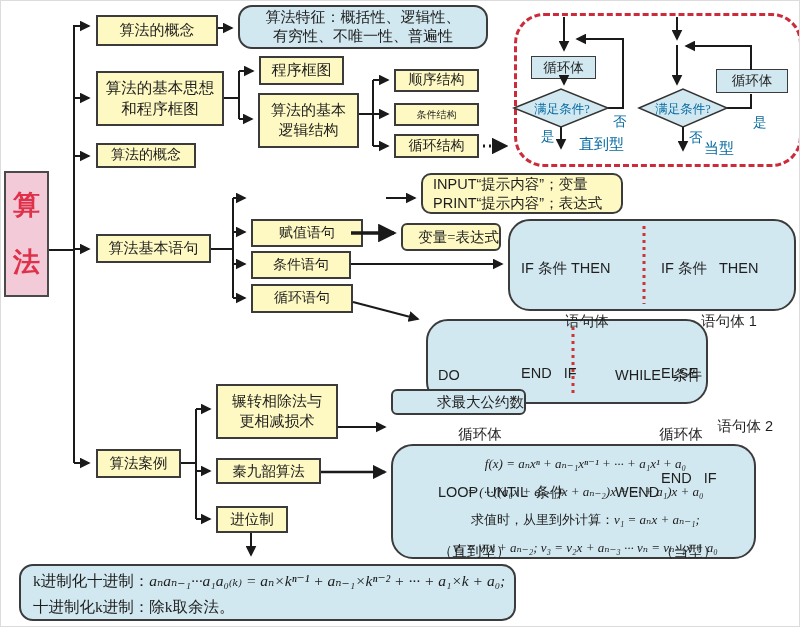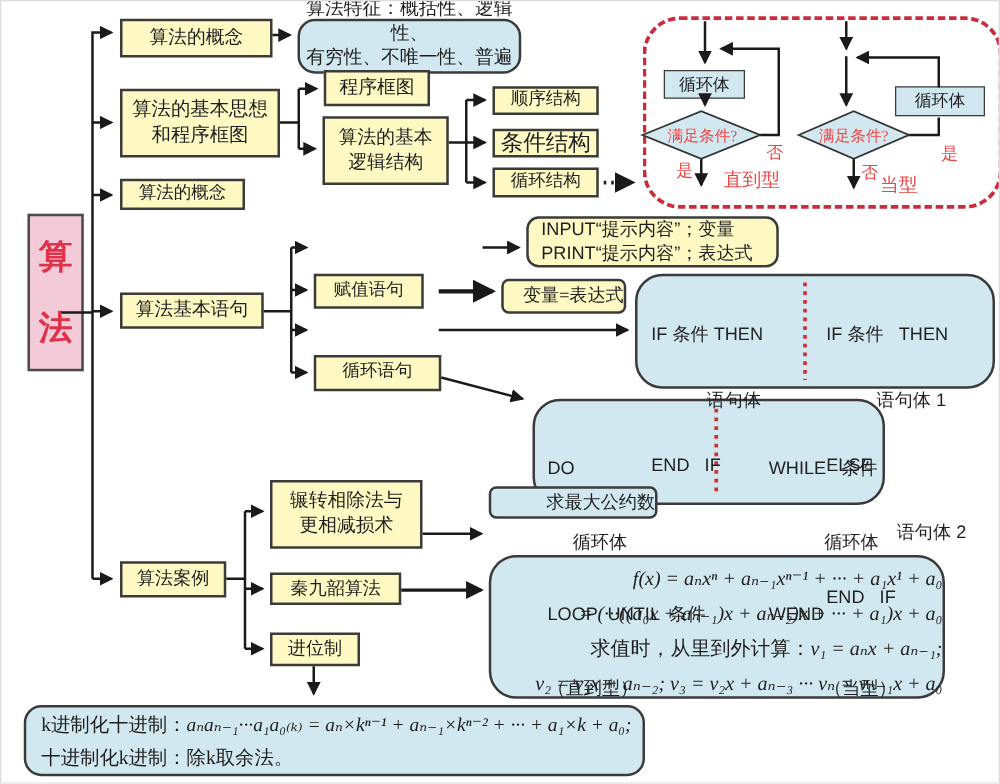--- a/index.html
+++ b/index.html
@@ -39,7 +39,7 @@
   <div class="box" style="left:95px;top:14px;width:122px;height:31px">
       <span>算法的概念</span>
     </div>
-  <div class="box cyan r14" style="left:237px;top:14px;width:179px;height:44px;font-size:15px">
+  <div class="box cyan r14" style="left:237px;top:4px;width:250px;height:44px;font-size:15px">
     <div>算法特征：概括性、逻辑性、</div>
     <div>有穷性、不唯一性、普遍性</div>
   </div>

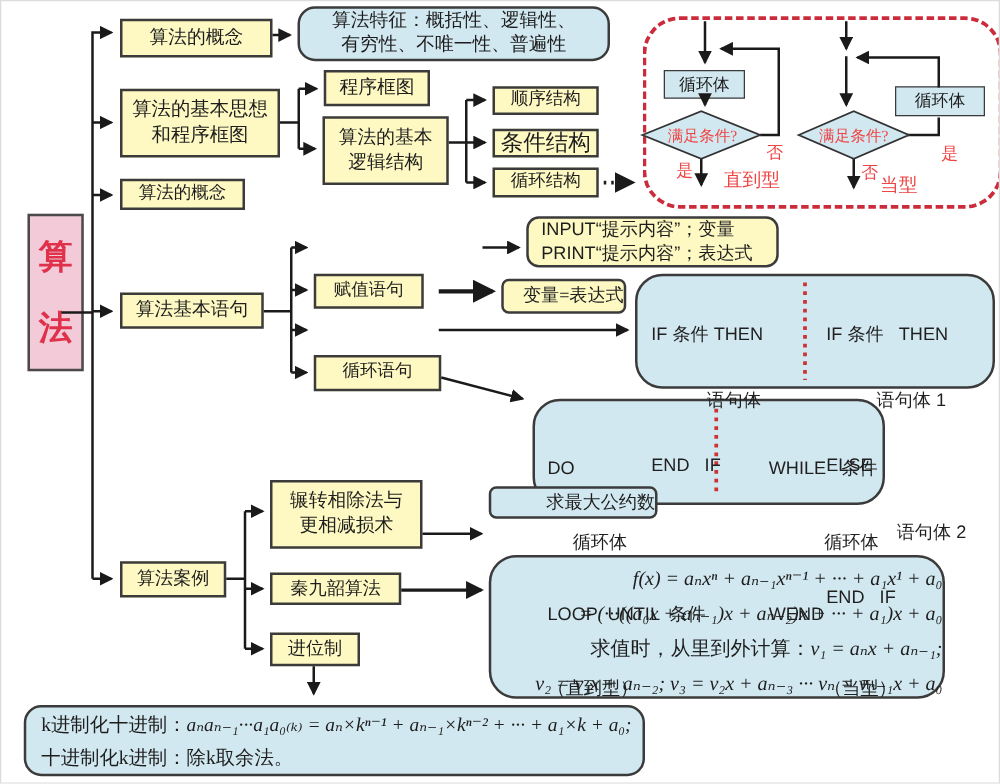--- a/index.html
+++ b/index.html
@@ -58,7 +58,7 @@
   <div class="box" style="left:393px;top:68px;width:85px;height:23px;font-size:14px">
       <span>顺序结构</span>
     </div>
-  <div class="box" style="left:393px;top:102px;width:85px;height:23px;font-size:18px">
+  <div class="box" style="left:393px;top:102px;width:85px;height:23px;font-size:10px">
       <span>条件结构</span>
     </div>
   <div class="box" style="left:393px;top:133px;width:85px;height:24px;font-size:14px">

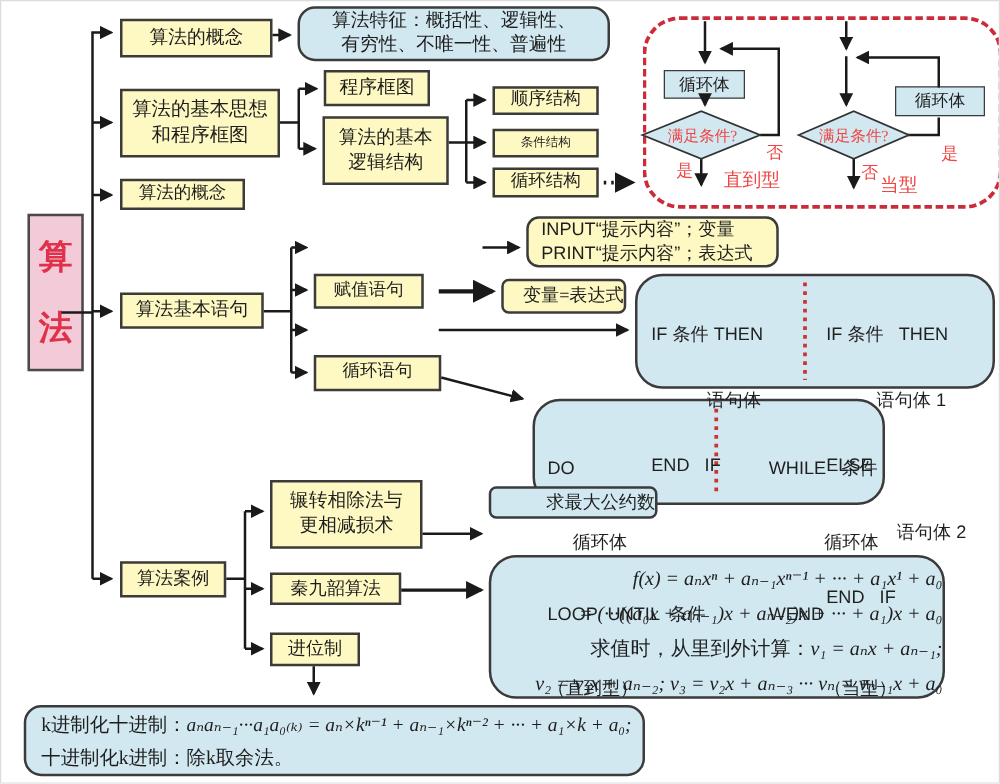--- a/index.html
+++ b/index.html
@@ -14,7 +14,7 @@
   .sans{font-family:"Liberation Sans","DejaVu Sans",sans-serif;}
   .root{background:#f3cbd8;border:2px solid #4a4a4a;color:#e0314b;font-weight:bold;font-size:27px;margin-left:18px;}
   .root span{width:1em;word-break:break-all;line-height:2.1;display:block;text-align:center;}
-  .lbl{position:absolute;z-index:3;color:#ef4444;}
+  .lbl{position:absolute;z-index:3;color:#0369a1;}
   .codecol{position:absolute;z-index:3;font-family:"Liberation Sans","DejaVu Sans",sans-serif;font-size:14.5px;color:#1f1f1f;white-space:pre;text-align:left;}
   .dashedbox{position:absolute;border:3px dashed #cb2b3a;border-radius:30px;z-index:0;}
   .fline{white-space:pre;font-style:italic;font-size:16px;line-height:28px;text-align:right;width:100%;padding-left:24px;box-sizing:border-box;}

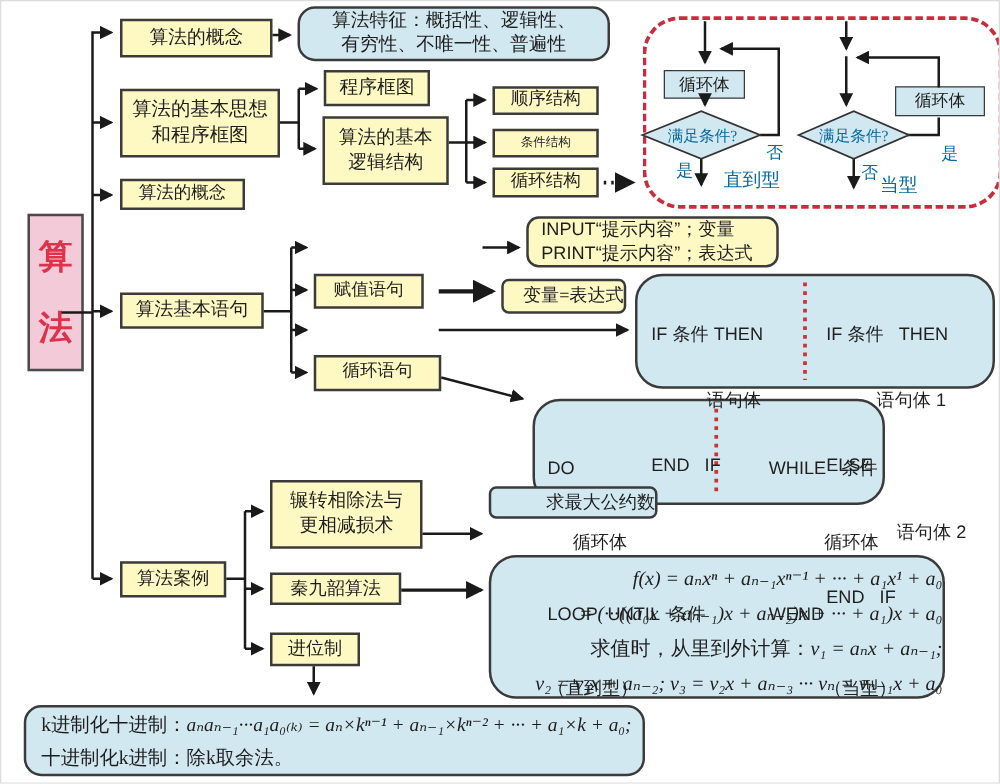--- a/index.html
+++ b/index.html
@@ -12,7 +12,7 @@
   .r6{border-radius:6px;align-items:flex-end;}
   .thin{border-width:1.5px;}
   .sans{font-family:"Liberation Sans","DejaVu Sans",sans-serif;}
-  .root{background:#f3cbd8;border:2px solid #4a4a4a;color:#e0314b;font-weight:bold;font-size:27px;margin-left:18px;}
+  .root{background:#f3cbd8;border:2px solid #4a4a4a;color:#e0314b;font-weight:bold;font-size:27px;}
   .root span{width:1em;word-break:break-all;line-height:2.1;display:block;text-align:center;}
   .lbl{position:absolute;z-index:3;color:#0369a1;}
   .codecol{position:absolute;z-index:3;font-family:"Liberation Sans","DejaVu Sans",sans-serif;font-size:14.5px;color:#1f1f1f;white-space:pre;text-align:left;}

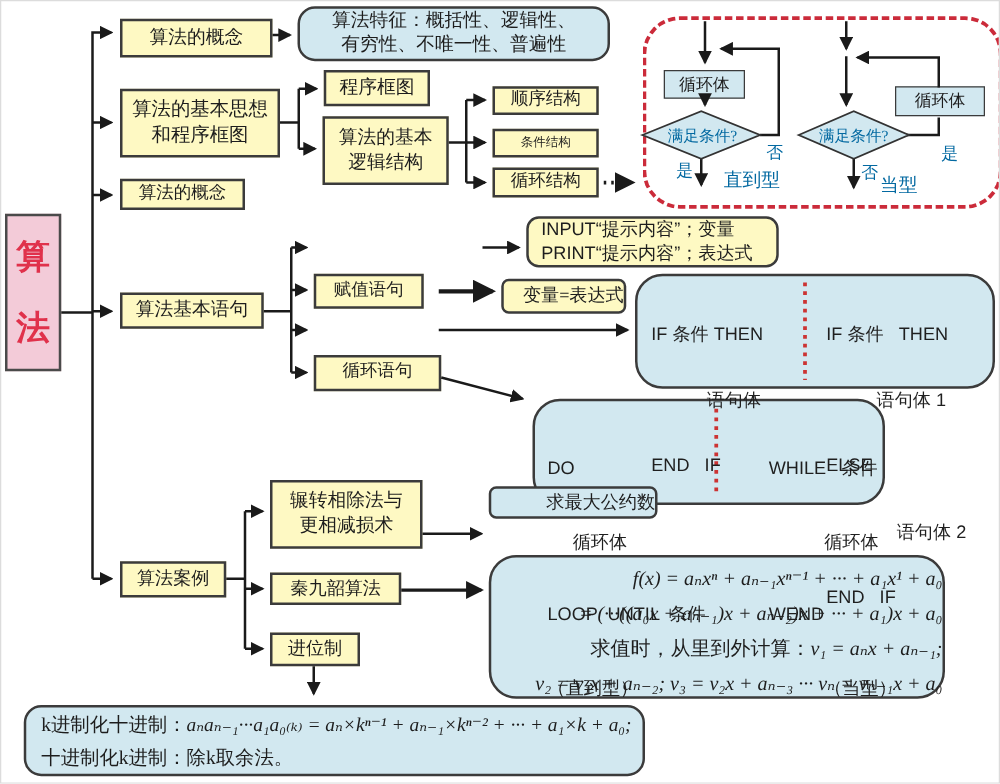--- a/index.html
+++ b/index.html
@@ -72,7 +72,7 @@
   <div class="box" style="left:95px;top:233px;width:115px;height:29px">
       <span>算法基本语句</span>
     </div>
-  <div class="box" style="left:250px;top:218px;width:88px;height:28px;font-size:14px">
+  <div class="box" style="left:250px;top:218px;width:112px;height:28px;font-size:14px">
       <span>赋值语句</span>
     </div>
   <div class="box" style="left:250px;top:283px;width:102px;height:29px;font-size:14px">

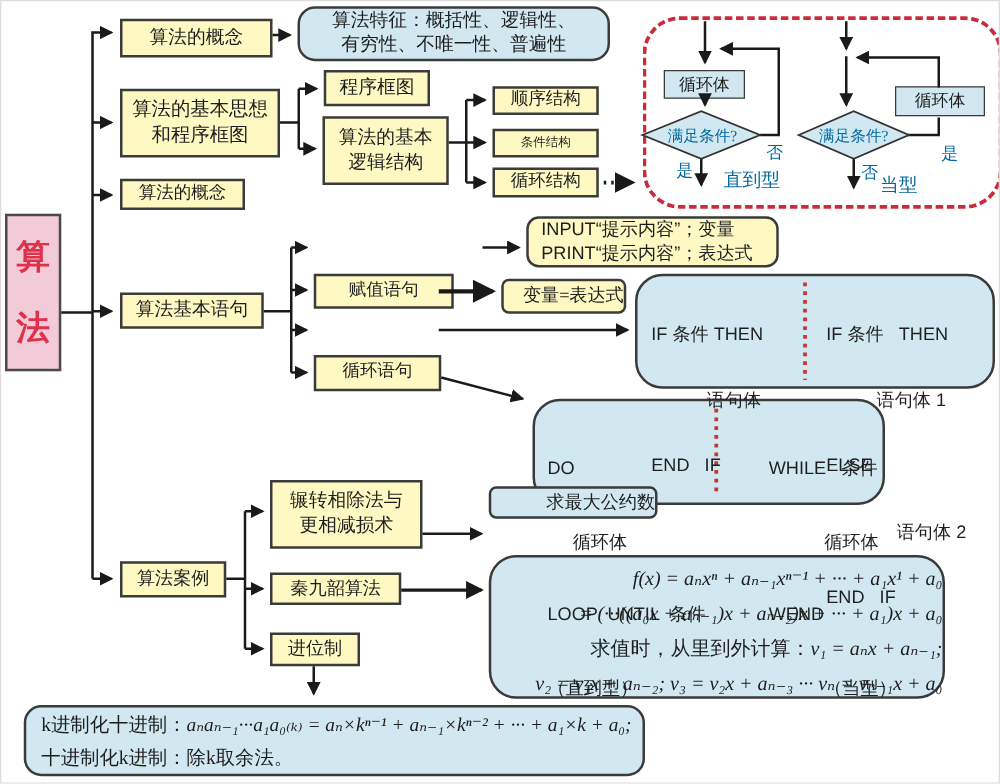--- a/index.html
+++ b/index.html
@@ -74,6 +74,9 @@
     </div>
   <div class="box" style="left:250px;top:218px;width:112px;height:28px;font-size:14px">
       <span>赋值语句</span>
+    </div>
+  <div class="box" style="left:250px;top:250px;width:100px;height:28px;font-size:14px">
+      <span>条件语句</span>
     </div>
   <div class="box" style="left:250px;top:283px;width:102px;height:29px;font-size:14px">
       <span>循环语句</span>

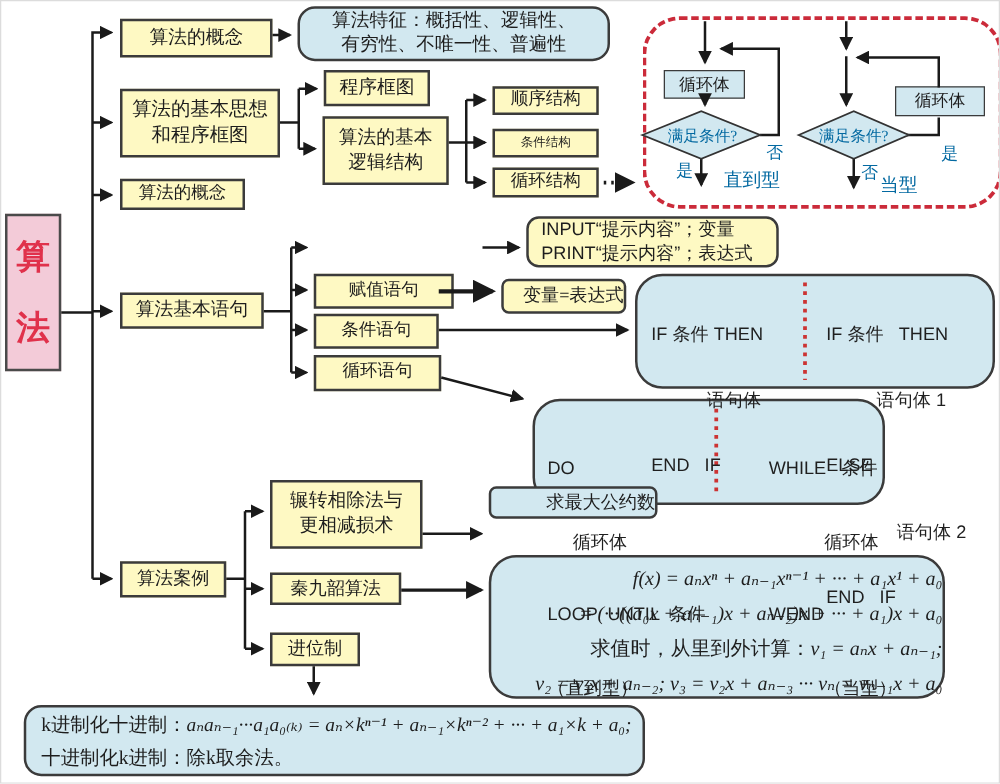--- a/index.html
+++ b/index.html
@@ -17,7 +17,7 @@
   .lbl{position:absolute;z-index:3;color:#0369a1;}
   .codecol{position:absolute;z-index:3;font-family:"Liberation Sans","DejaVu Sans",sans-serif;font-size:14.5px;color:#1f1f1f;white-space:pre;text-align:left;}
   .dashedbox{position:absolute;border:3px dashed #cb2b3a;border-radius:30px;z-index:0;}
-  .fline{white-space:pre;font-style:italic;font-size:16px;line-height:28px;text-align:right;width:100%;padding-left:24px;box-sizing:border-box;}
+  .fline{white-space:pre;font-style:italic;font-size:13px;line-height:28px;text-align:center;width:100%;padding-left:24px;box-sizing:border-box;}
   .fline .up{font-style:normal;}
   .bline{white-space:pre;font-size:15.5px;line-height:26px;text-align:left;width:100%;padding-left:12px;box-sizing:border-box;}
   .bline .it{font-style:italic;}

